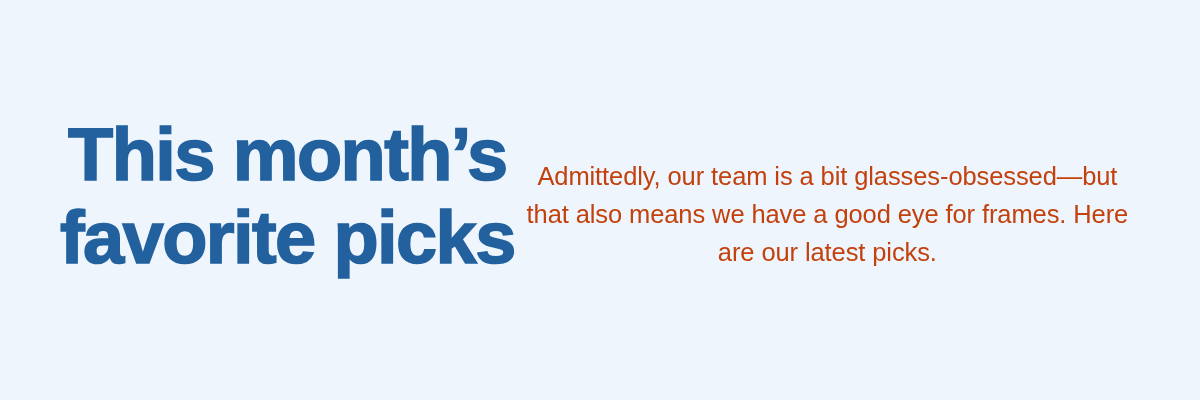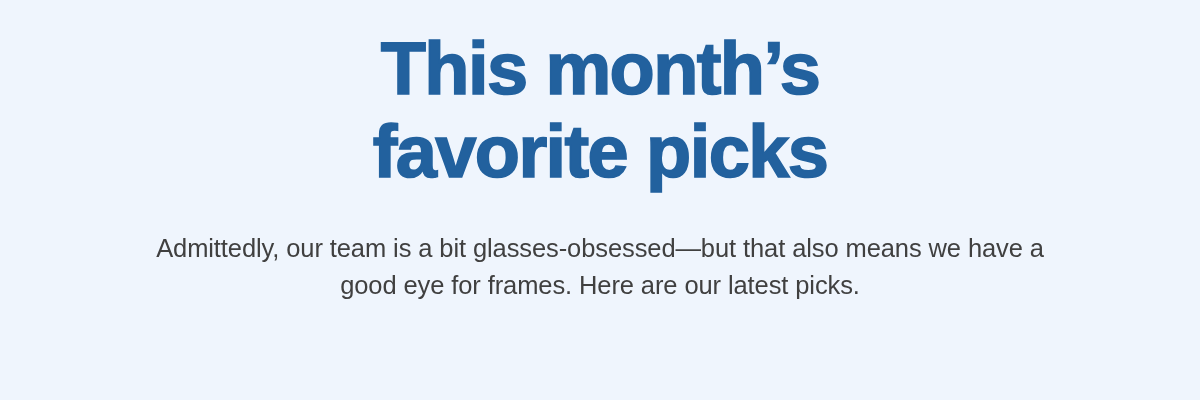--- a/index.html
+++ b/index.html
@@ -22,7 +22,7 @@
     height: 400px;
     background: #eff5fd;
     display: flex;
-    flex-direction: column;
+    flex-direction: row;
     align-items: center;
     justify-content: flex-start;
     padding: 28px 60px 34px 60px;

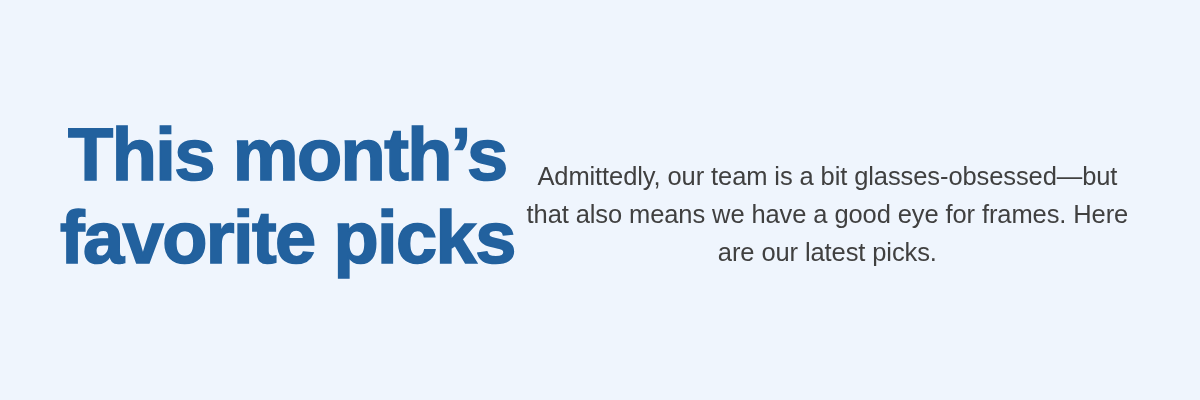--- a/index.html
+++ b/index.html
@@ -71,7 +71,7 @@
     <span class="line">favorite picks</span>
   </h1>
 
-  <p class="hero-subtext" style="color: #404040;">
+  <p class="hero-subtext" style="color: #c2410c;">
     <span>Admittedly, our team is a bit glasses-obsessed—but that also means we have a good eye for frames. Here are our latest picks.</span>
   </p>
 

